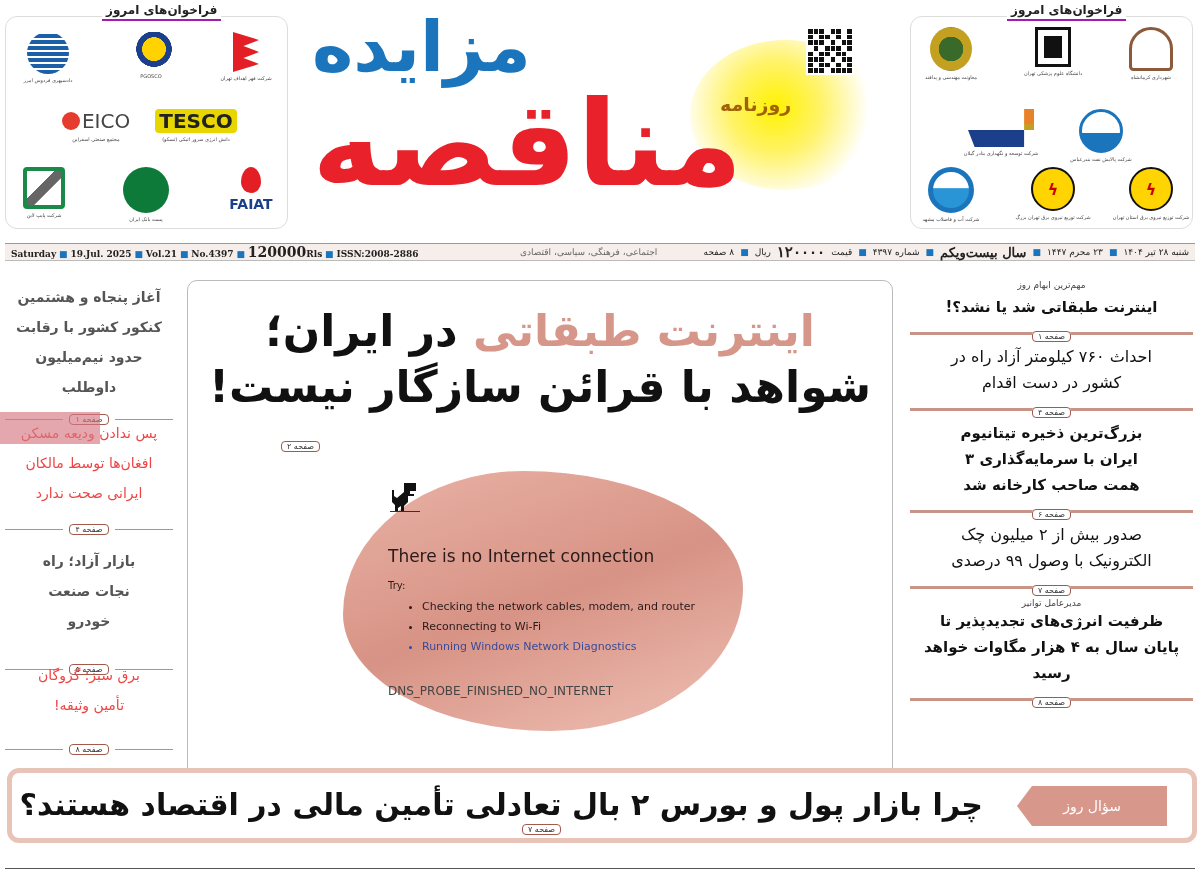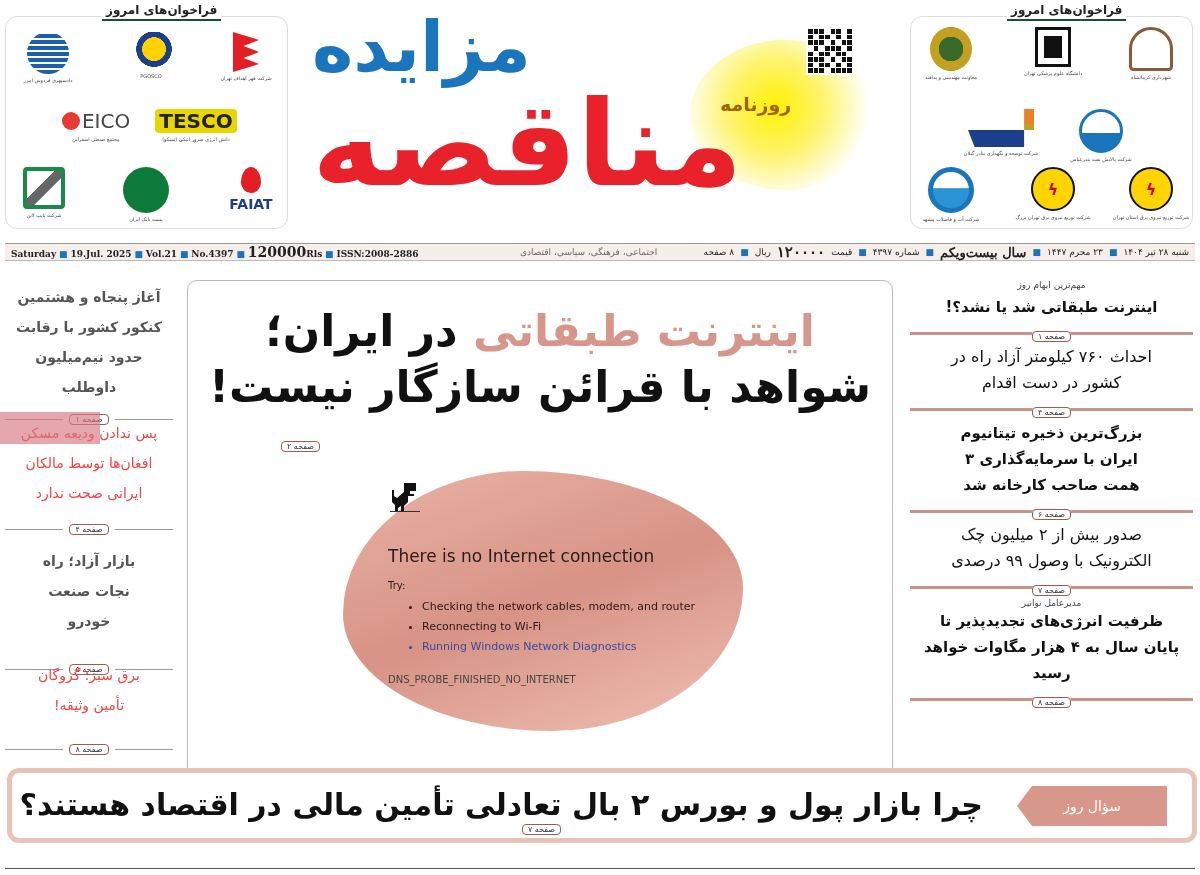--- a/index.html
+++ b/index.html
@@ -6,7 +6,7 @@
 body{width:1200px;height:875px;background:#fff;font-family:"DejaVu Sans",sans-serif;position:relative;overflow:hidden;color:#222}
 
 .panel{position:absolute;top:16px;width:283px;height:213px;border:1px solid #ddd;border-radius:12px;background:#fff}
-.panel-title{position:absolute;top:0;font-size:12px;font-weight:bold;color:#222;direction:rtl;padding:0 4px 2px;border-bottom:2px solid #14532d;background:#fff}
+.panel-title{position:absolute;top:0;font-size:12px;font-weight:bold;color:#222;direction:rtl;padding:0 4px 2px;border-bottom:2px solid #a21caf;background:#fff}
 .logo{position:absolute;display:flex;flex-direction:column;align-items:center;width:80px}
 .logo .mark{display:flex;align-items:center;justify-content:center}
 .logo .cap{font-size:5px;color:#444;margin-top:3px;direction:rtl;white-space:nowrap}

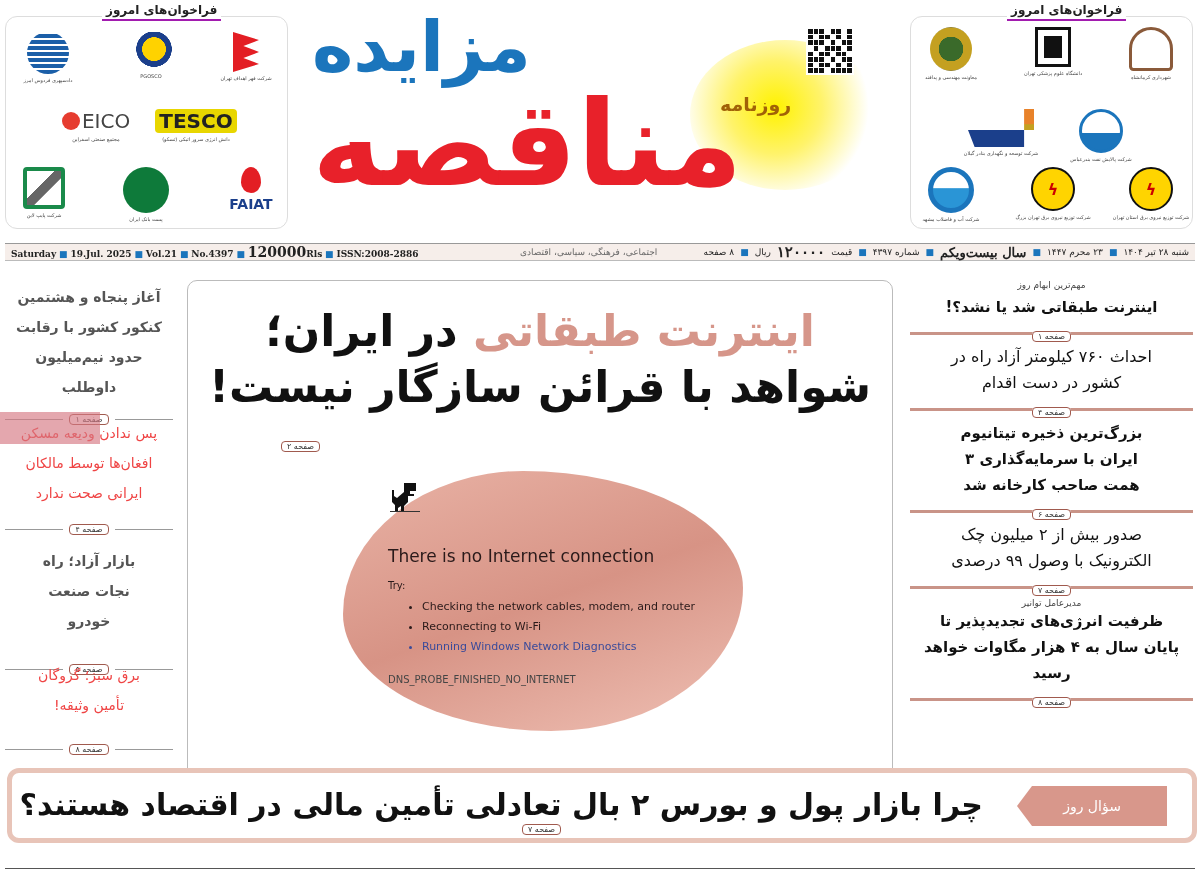--- a/index.html
+++ b/index.html
@@ -45,7 +45,7 @@
 .err ul{font-size:11px;margin:6px 0 0 34px}
 .err li{line-height:20px}
 .err li.link{color:#3a4a9a}
-.err .code{font-size:10px;margin-top:17px;color:#444}
+.err .code{font-size:12px;margin-top:27px;color:#444}
 .dino{position:absolute;left:202px;top:200px;width:30px;height:32px}
 
 .rcol{position:absolute;left:910px;top:278px;width:283px;text-align:center;direction:rtl}

